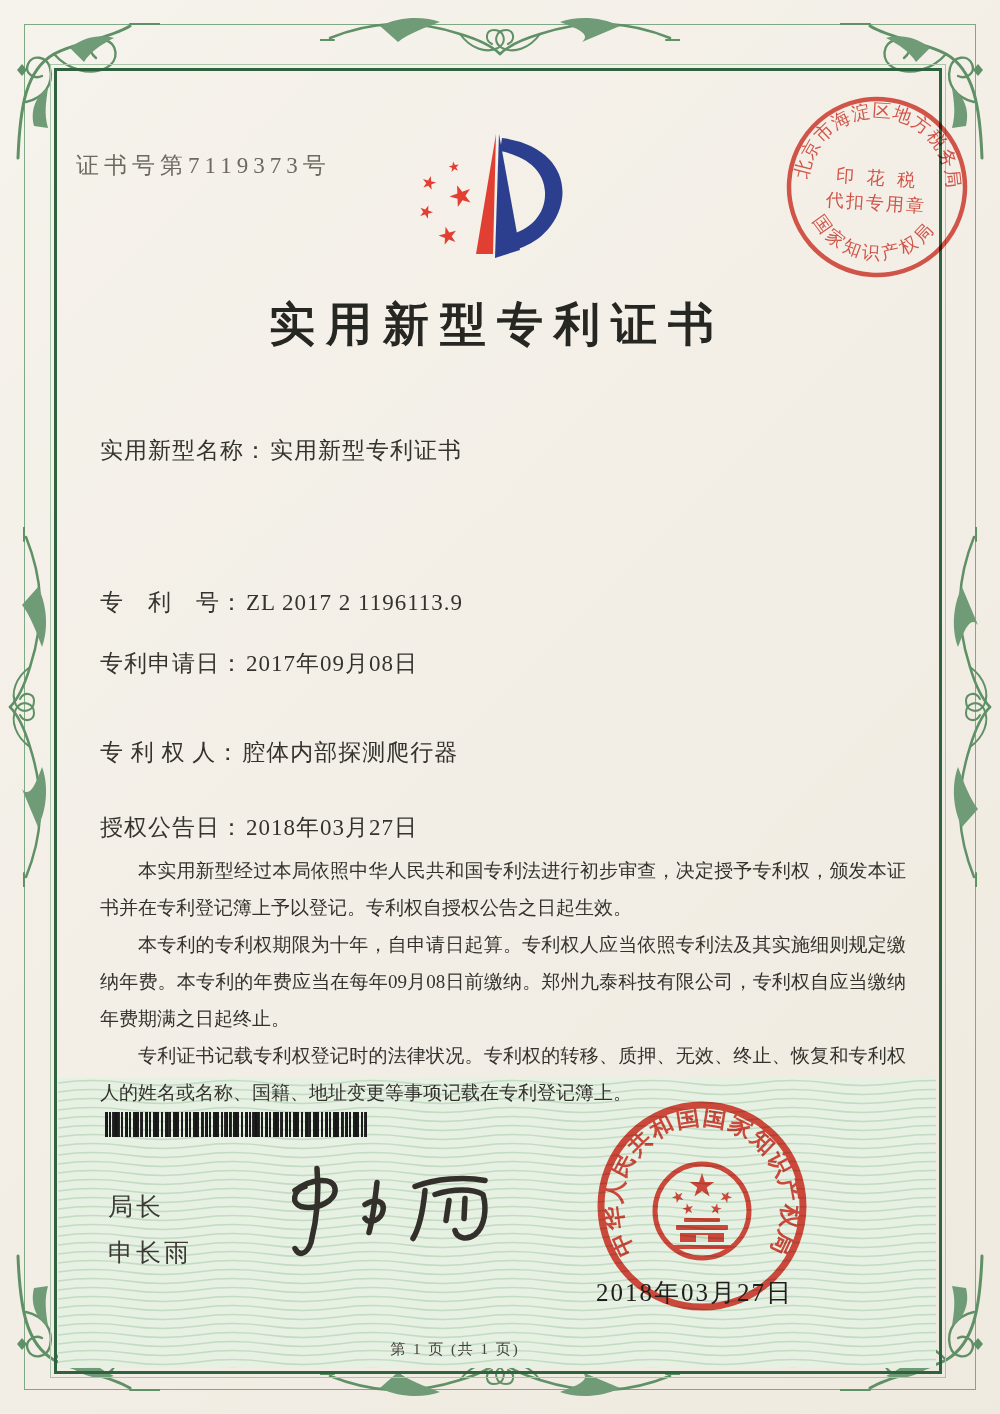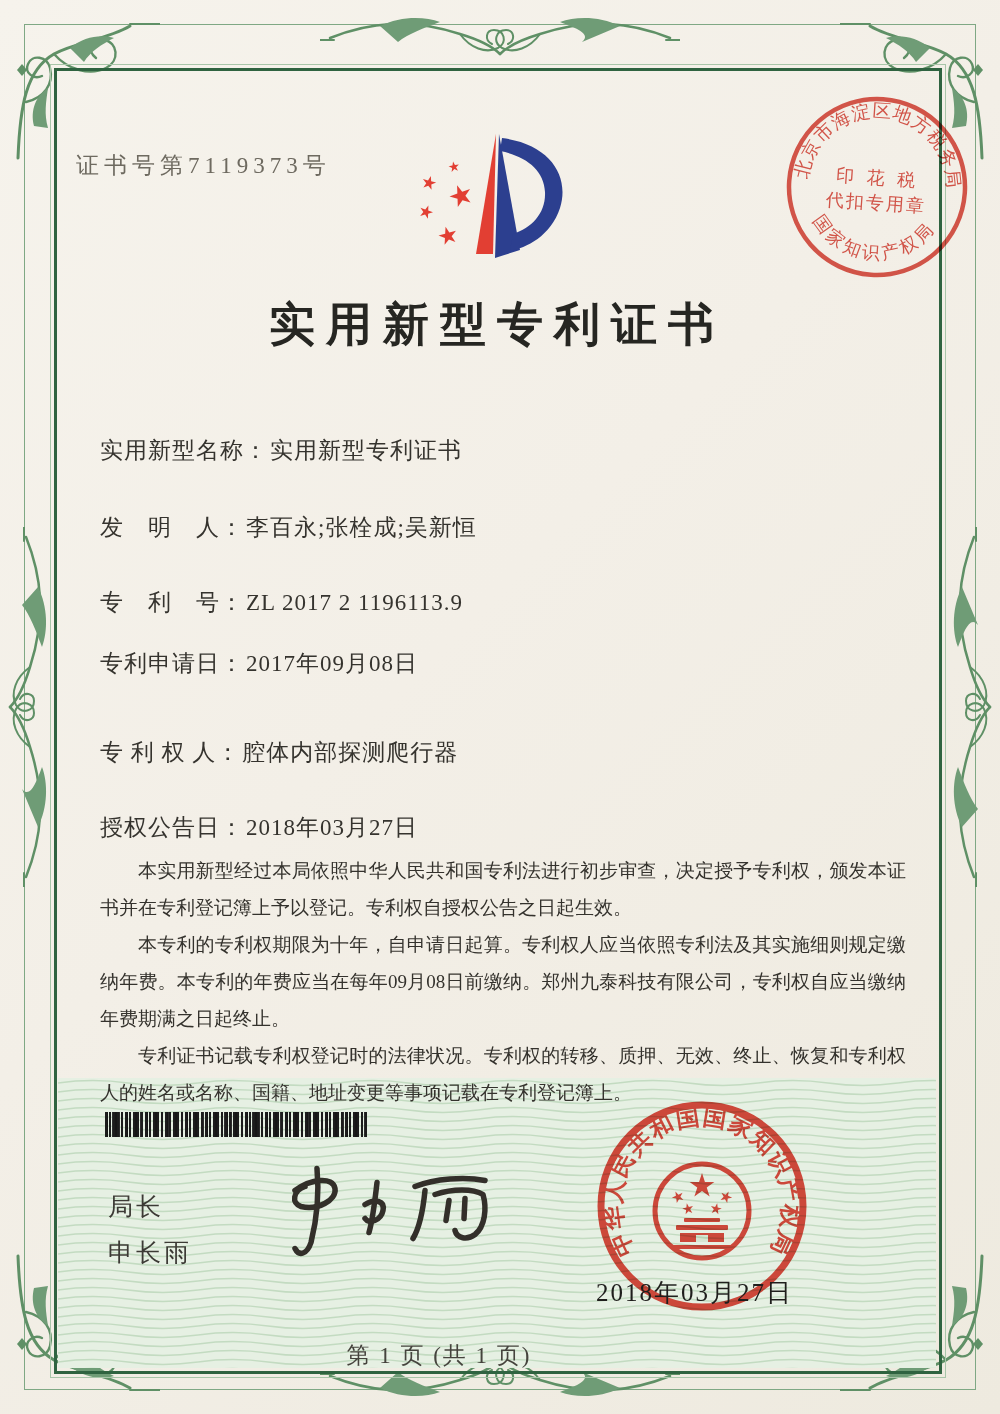--- a/index.html
+++ b/index.html
@@ -148,7 +148,6 @@
   <div class="title">实用新型专利证书</div>
 
   <div class="field" style="top:435px"><span class="lbl">实用新型名称：</span><span class="val">实用新型专利证书</span></div>
-  <div class="field" style="top:512px"><span class="lbl">发　明　人：</span><span class="val">李百永;张栓成;吴新恒</span></div>
   <div class="field" style="top:587px"><span class="lbl">专　利　号：</span><span class="val">ZL 2017 2 1196113.9</span></div>
   <div class="field" style="top:648px"><span class="lbl">专利申请日：</span><span class="val">2017年09月08日</span></div>
   <div class="field" style="top:737px"><span class="lbl">专 利 权 人：</span><span class="val">腔体内部探测爬行器</span></div>

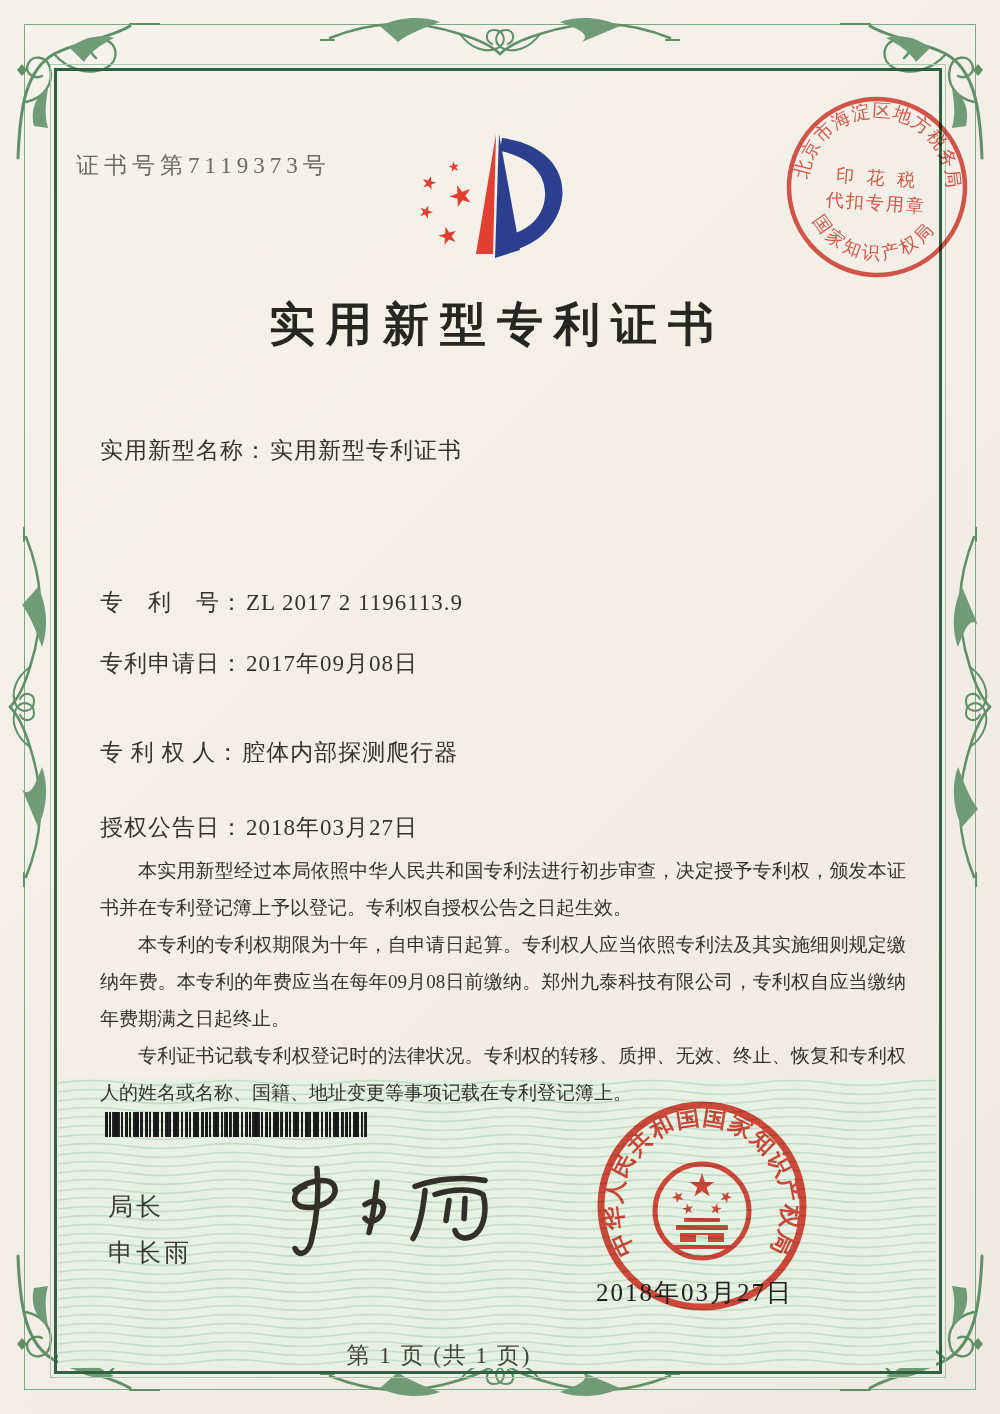--- a/index.html
+++ b/index.html
@@ -41,8 +41,8 @@
   .stamp{position:absolute;mix-blend-mode:multiply;opacity:.92;}
   .stamp-date{position:absolute;left:596px;top:1276px;font-size:25px;
     letter-spacing:2px;color:#1f1e1c;}
-  .footer{position:absolute;left:284px;top:1340px;width:310px;text-align:center;
-    font-size:23px;color:#45433d;letter-spacing:2px;}
+  .footer{position:absolute;left:300px;top:1340px;width:310px;text-align:center;
+    font-size:15px;color:#45433d;letter-spacing:2px;}
   svg text{font-family:"Liberation Serif","DejaVu Serif",serif;}
 </style>
 </head>

